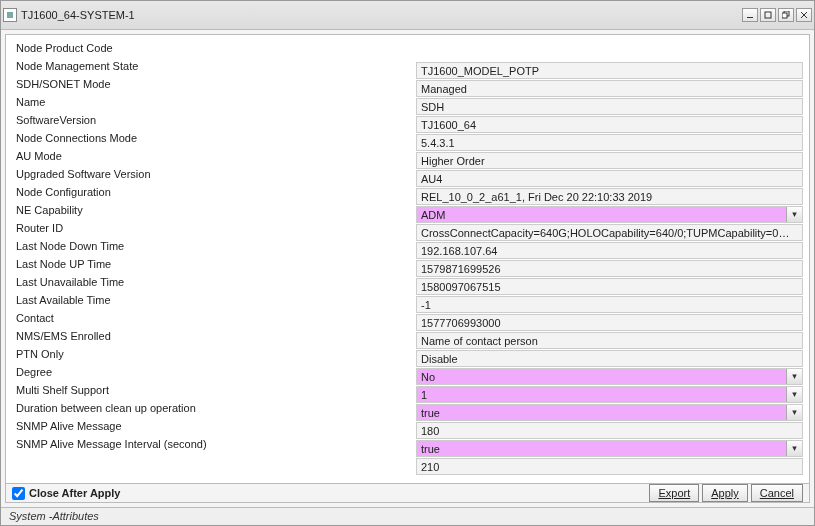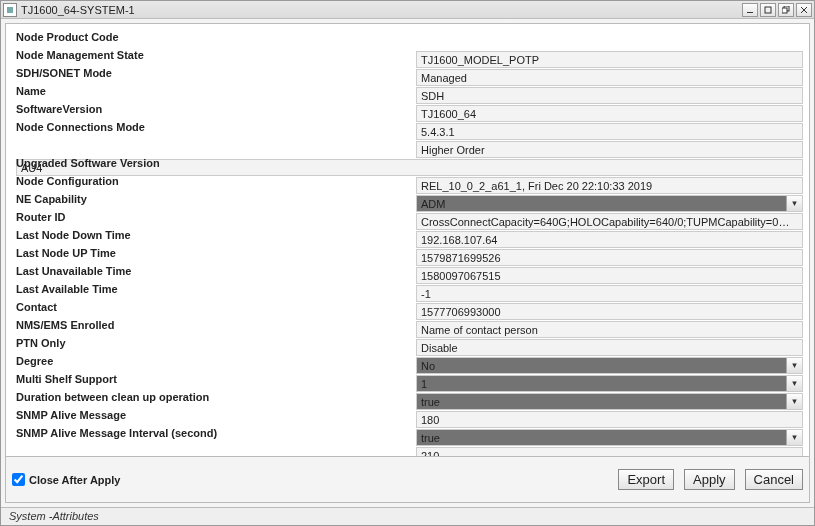--- a/index.html
+++ b/index.html
@@ -19,7 +19,7 @@
     flex-direction: column;
   }
   .titlebar {
-    height: 18px;
+    height: 29px;
     background: linear-gradient(#e8e8e8, #dcdcdc);
     border-bottom: 1px solid #bbb;
     display: flex;

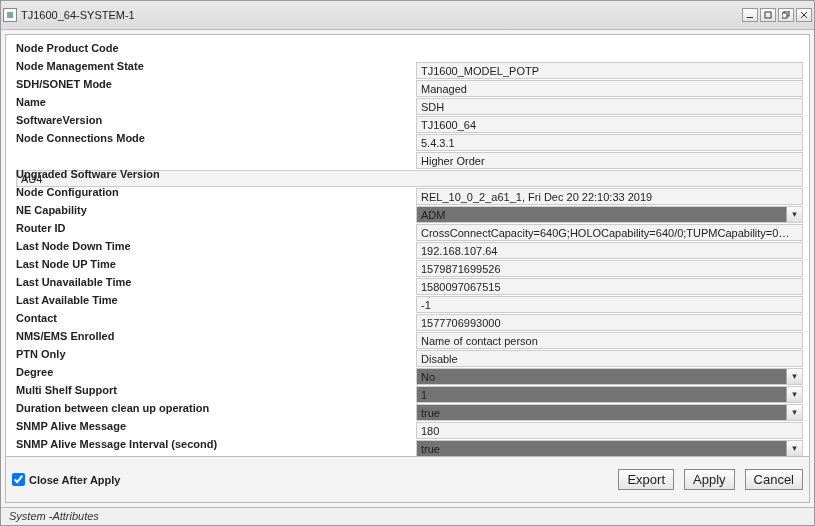--- a/index.html
+++ b/index.html
@@ -99,7 +99,7 @@
   }
   .row .label {
     width: 400px;
-    font-weight: bold;
+    font-weight: normal;
     padding-right: 6px;
   }
   .row .value {

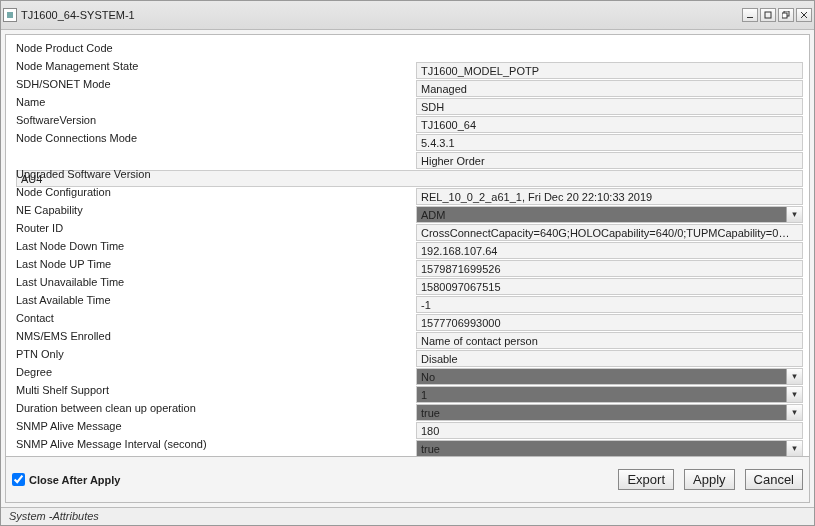--- a/index.html
+++ b/index.html
@@ -231,6 +231,7 @@
           <div class="value">Higher Order</div>
         </div>
         <div class="row">
+          <div class="label">AU Mode</div>
           <div class="value">AU4</div>
         </div>
         <div class="row">

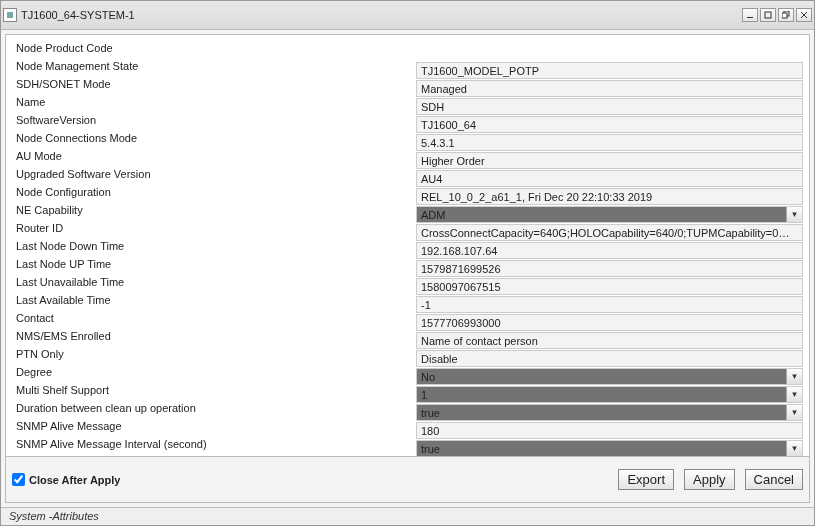--- a/index.html
+++ b/index.html
@@ -116,7 +116,7 @@
     margin-top: 44px;
   }
   .row .value.select {
-    background: #737373;
+    background: #f0abfc;
     position: relative;
   }
   .row .value.select::after {

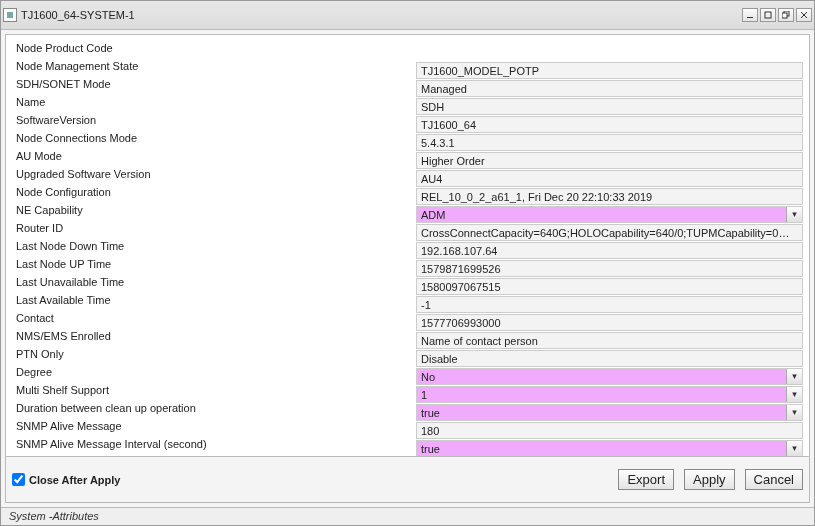--- a/index.html
+++ b/index.html
@@ -135,7 +135,7 @@
   }
   .footer {
     border-top: 1px solid #bbb;
-    padding: 12px 6px;
+    padding: 0 6px;
     display: flex;
     align-items: center;
     background: #f4f4f4;

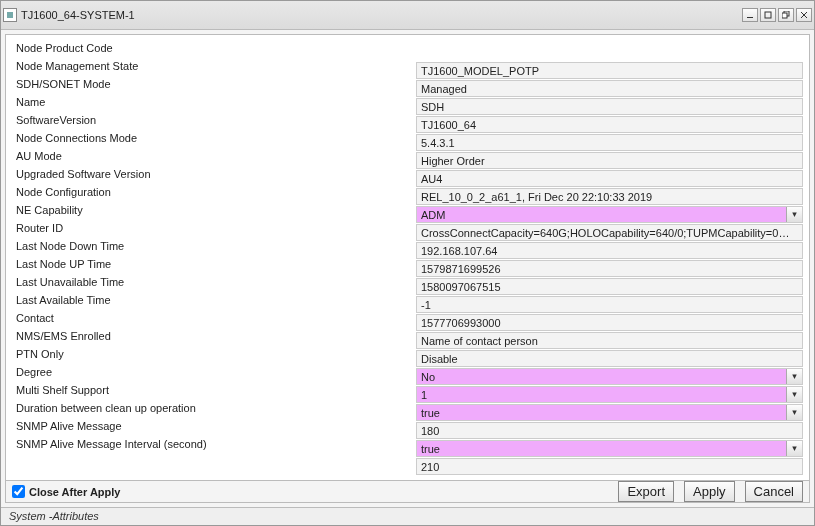--- a/index.html
+++ b/index.html
@@ -152,9 +152,10 @@
     border: 1px solid #888;
     background: linear-gradient(#fdfdfd,#e4e4e4);
     padding: 2px 8px;
-    font-size: 13px;
-    margin-left: 10px;
+    font-size: 11px;
+    margin-left: 3px;
     cursor: default;
+    text-decoration: underline;
   }
   .statusbar {
     height: 18px;

